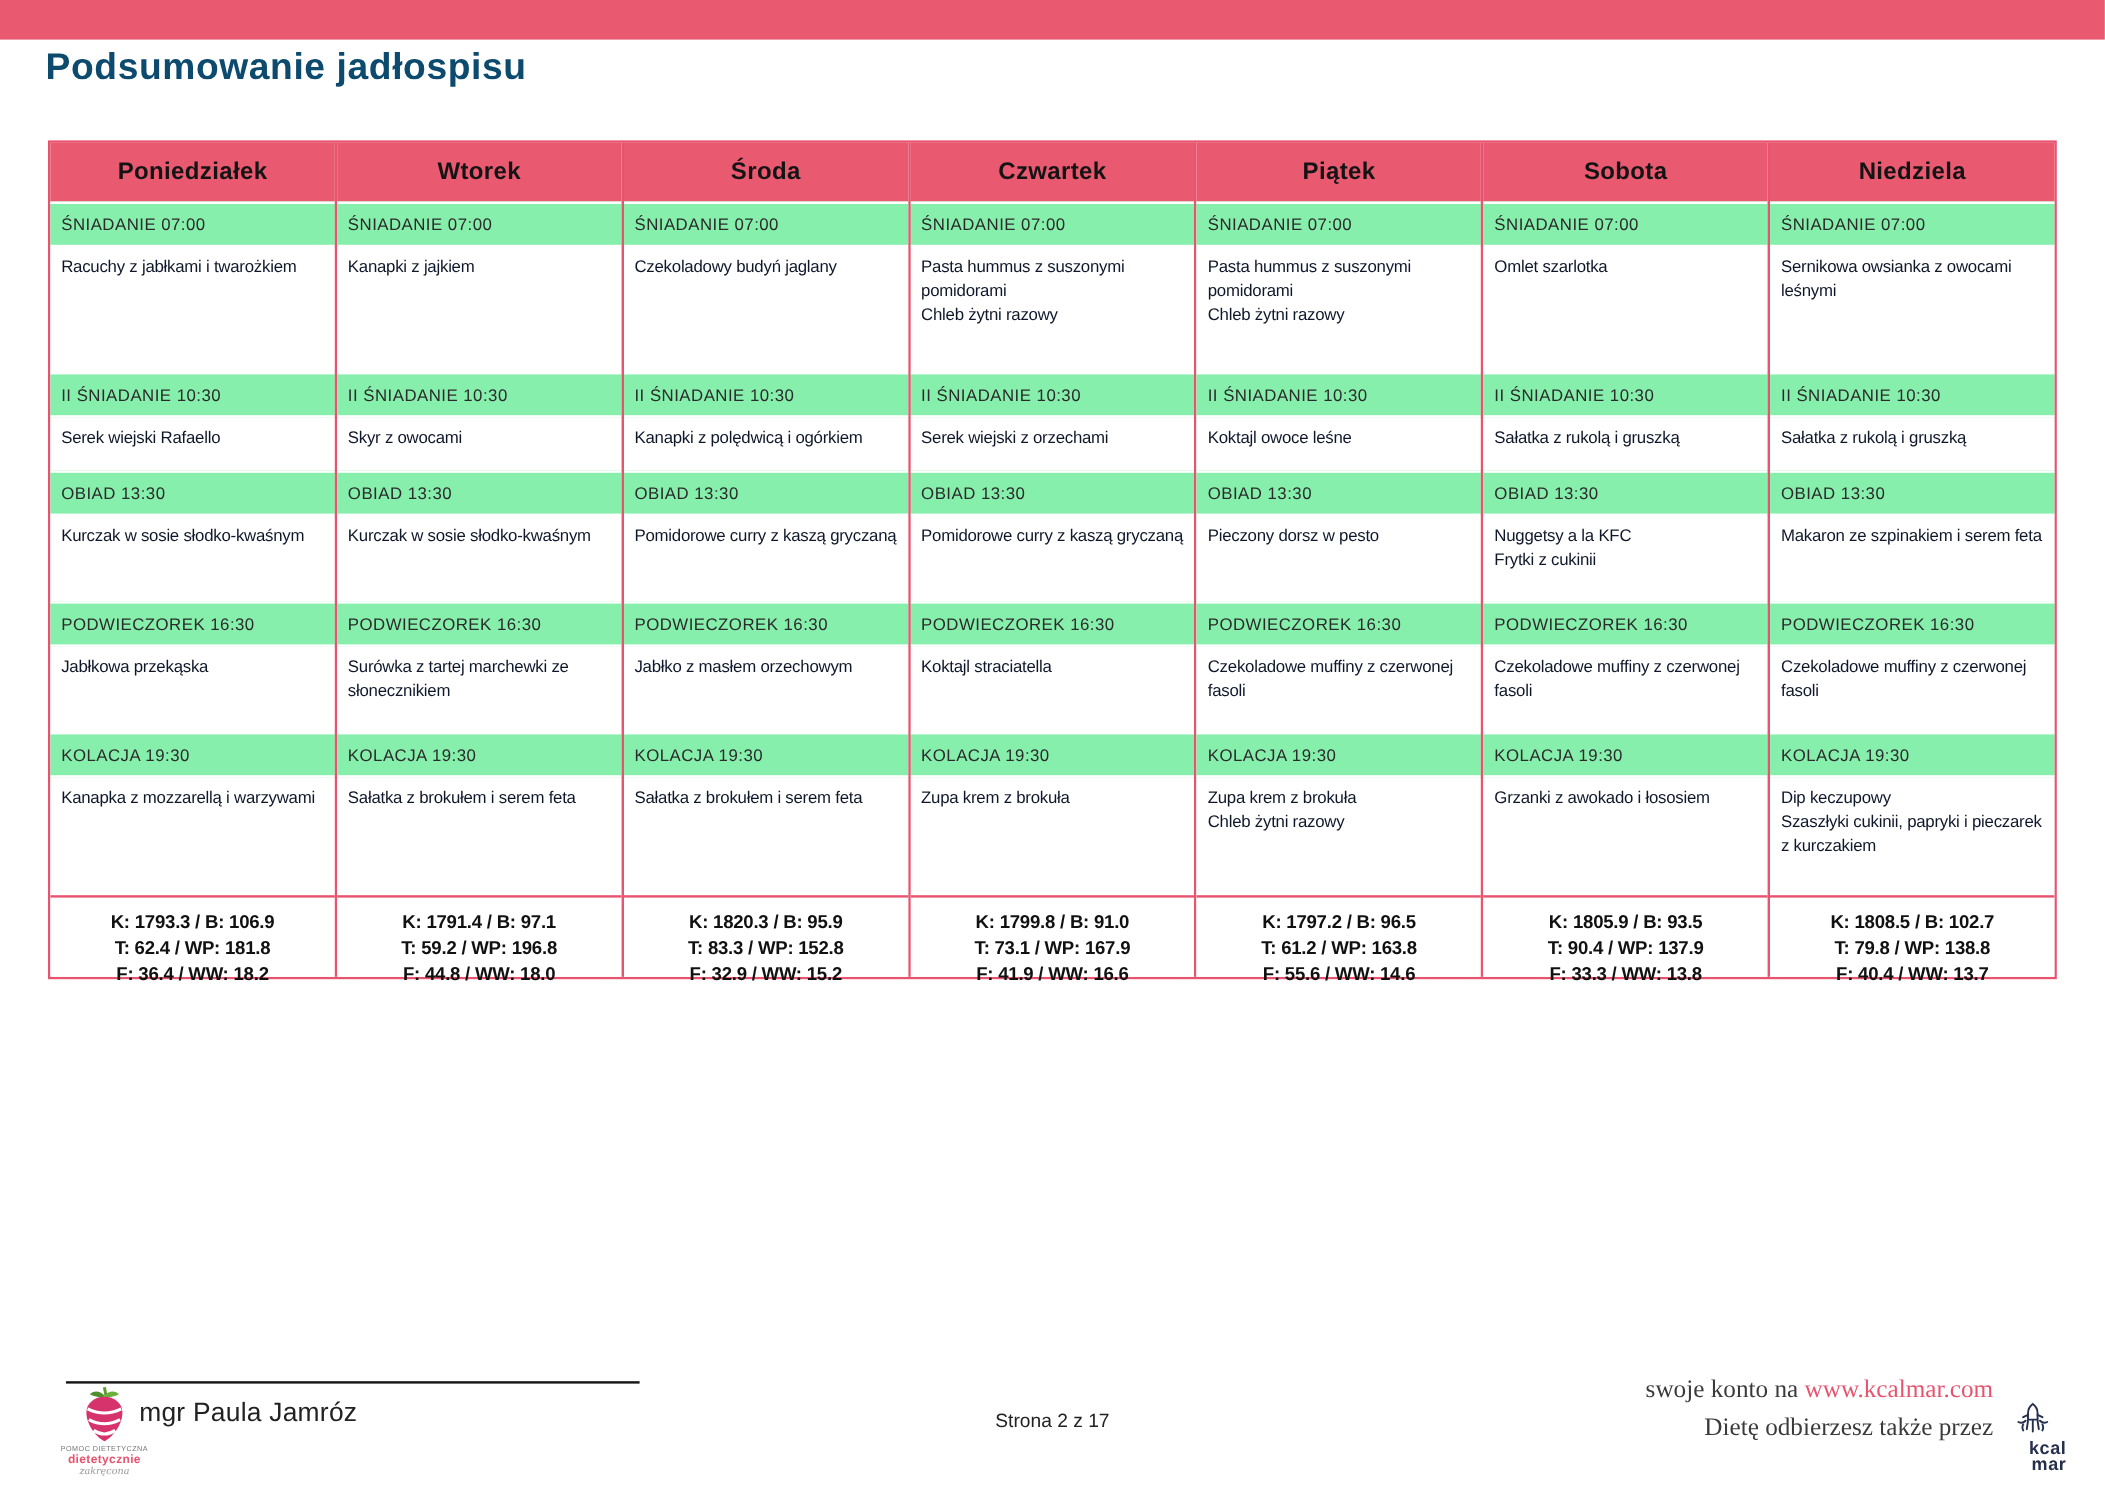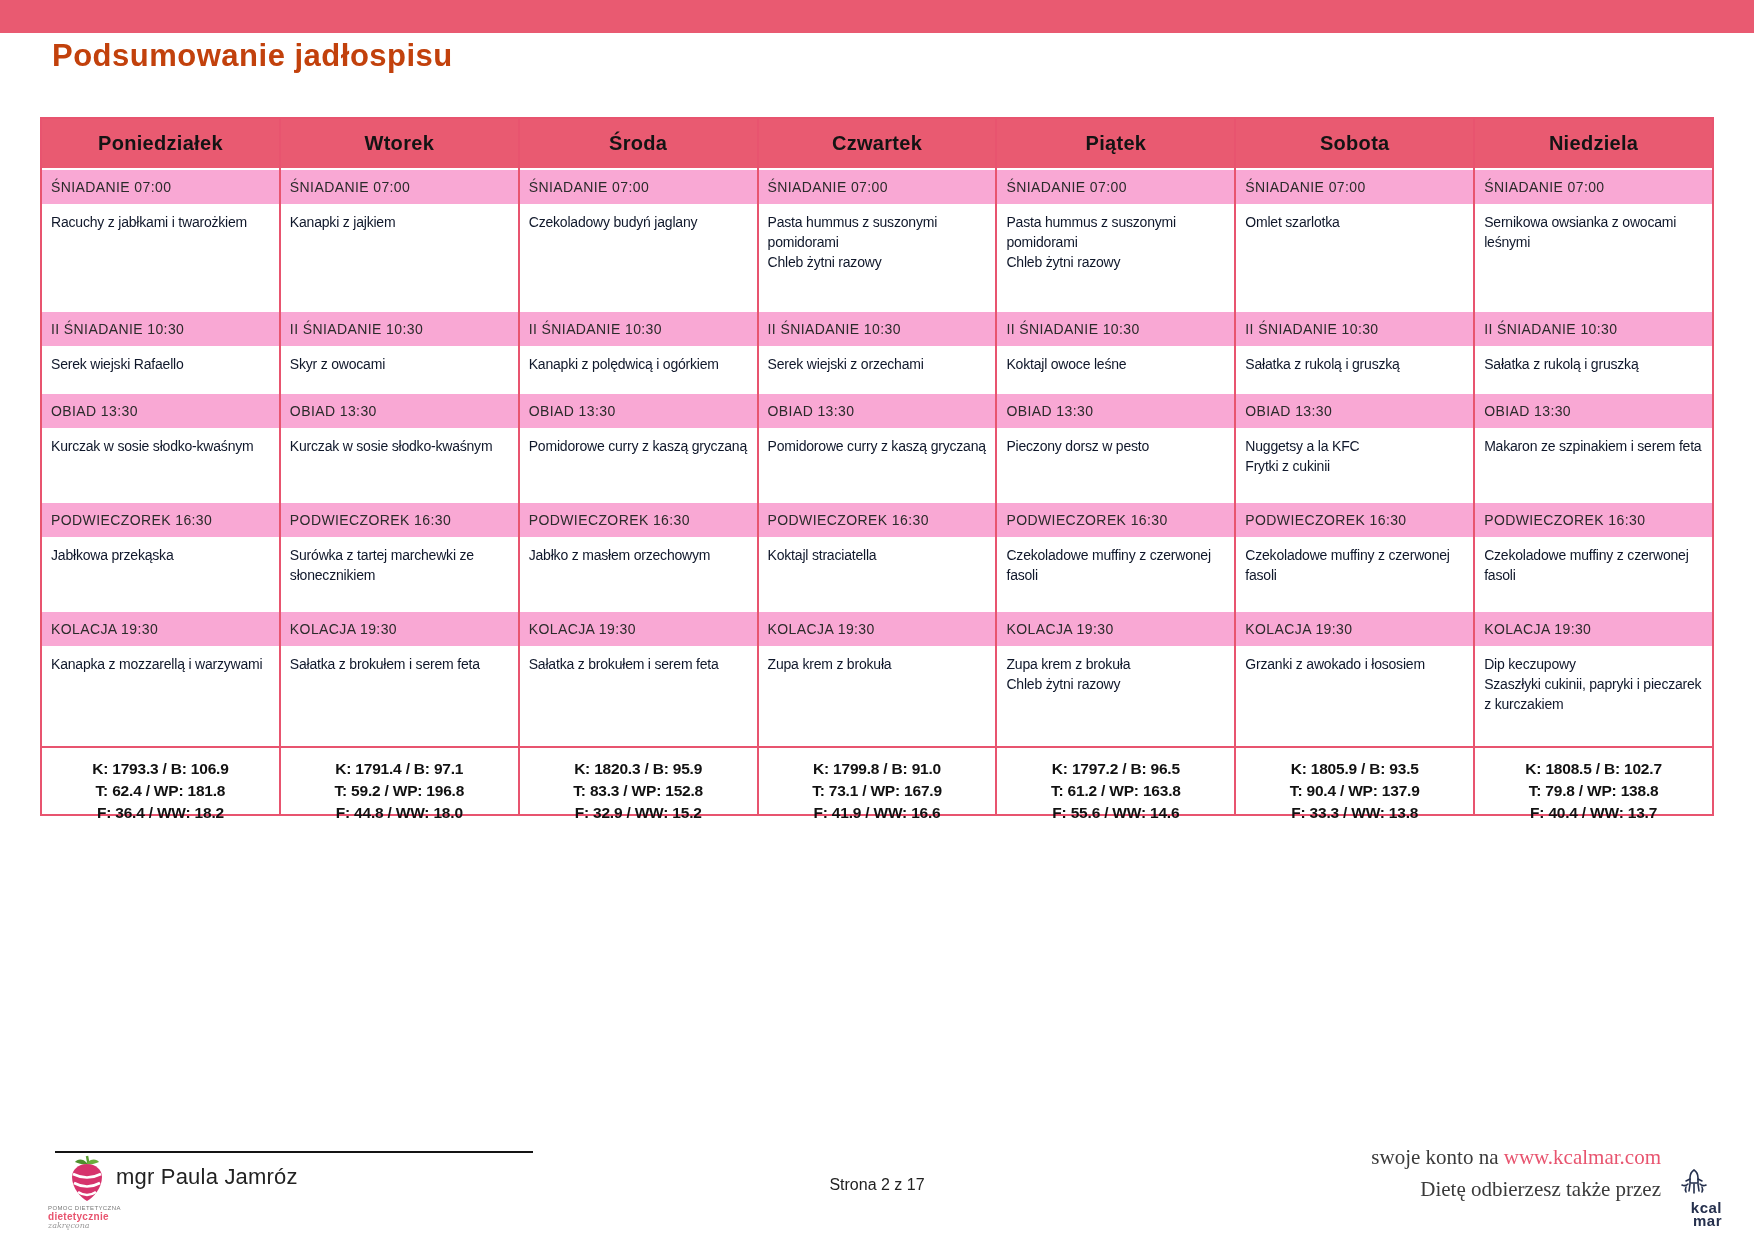--- a/index.html
+++ b/index.html
@@ -10,8 +10,8 @@
   }
   .topbar { position:absolute; left:0; top:0; width:1754px; height:33px; background:#e95a71; }
   .page-title {
-    position:absolute; left:52px; top:38px; font-size:31px; font-weight:700;
-    color:#c2410c; letter-spacing:.5px;
+    position:absolute; left:38px; top:38px; font-size:31px; font-weight:700;
+    color:#0c4a6e; letter-spacing:.5px;
   }
 
   

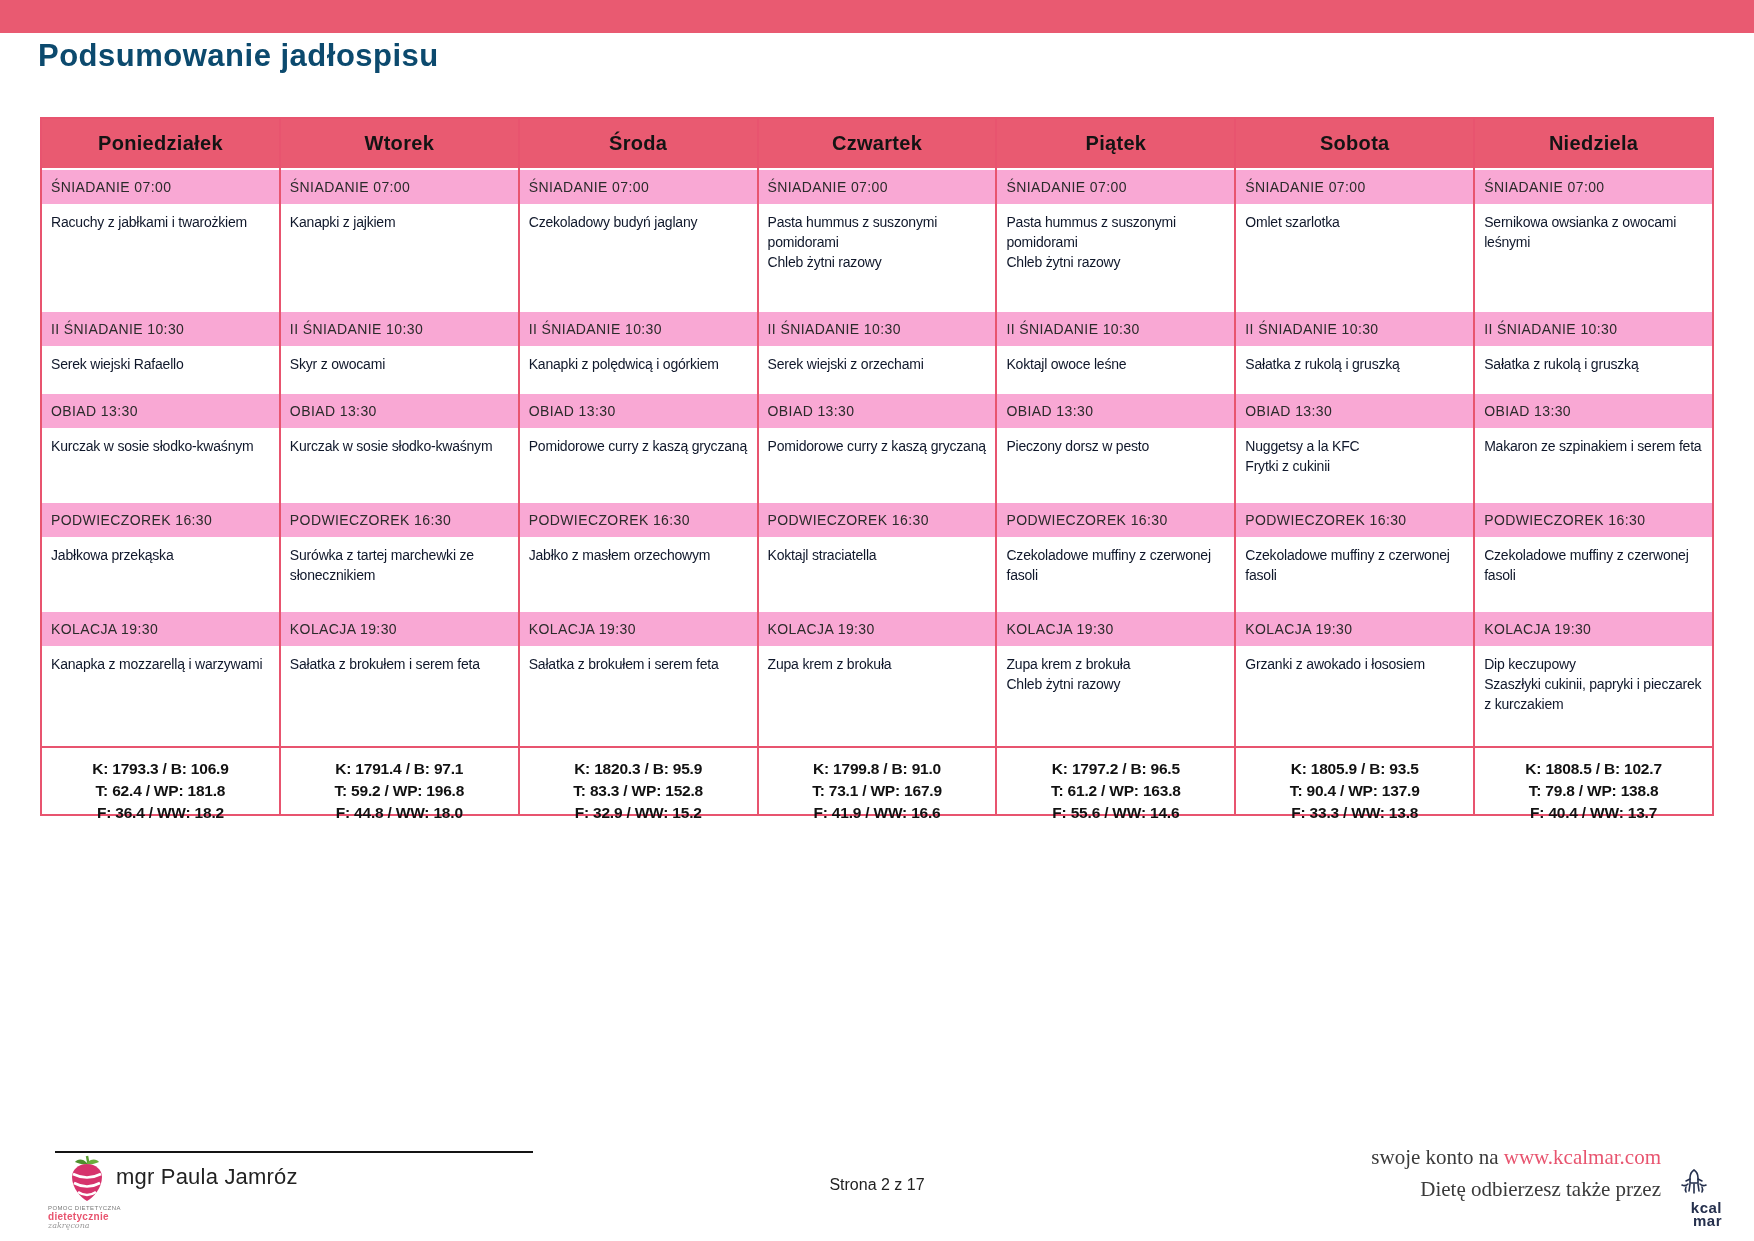--- a/index.html
+++ b/index.html
@@ -28,7 +28,7 @@
     display:flex; align-items:center; justify-content:center;
   }
   .band {
-    height:38px; background:#f9a8d4; color:#2b2b2b; font-size:14px; letter-spacing:.4px;
+    height:38px; background:#86efac; color:#2b2b2b; font-size:14px; letter-spacing:.4px;
     display:flex; align-items:center; padding:0 9px;
     border-top:2px solid #fff; border-bottom:2px solid #fff;
   }

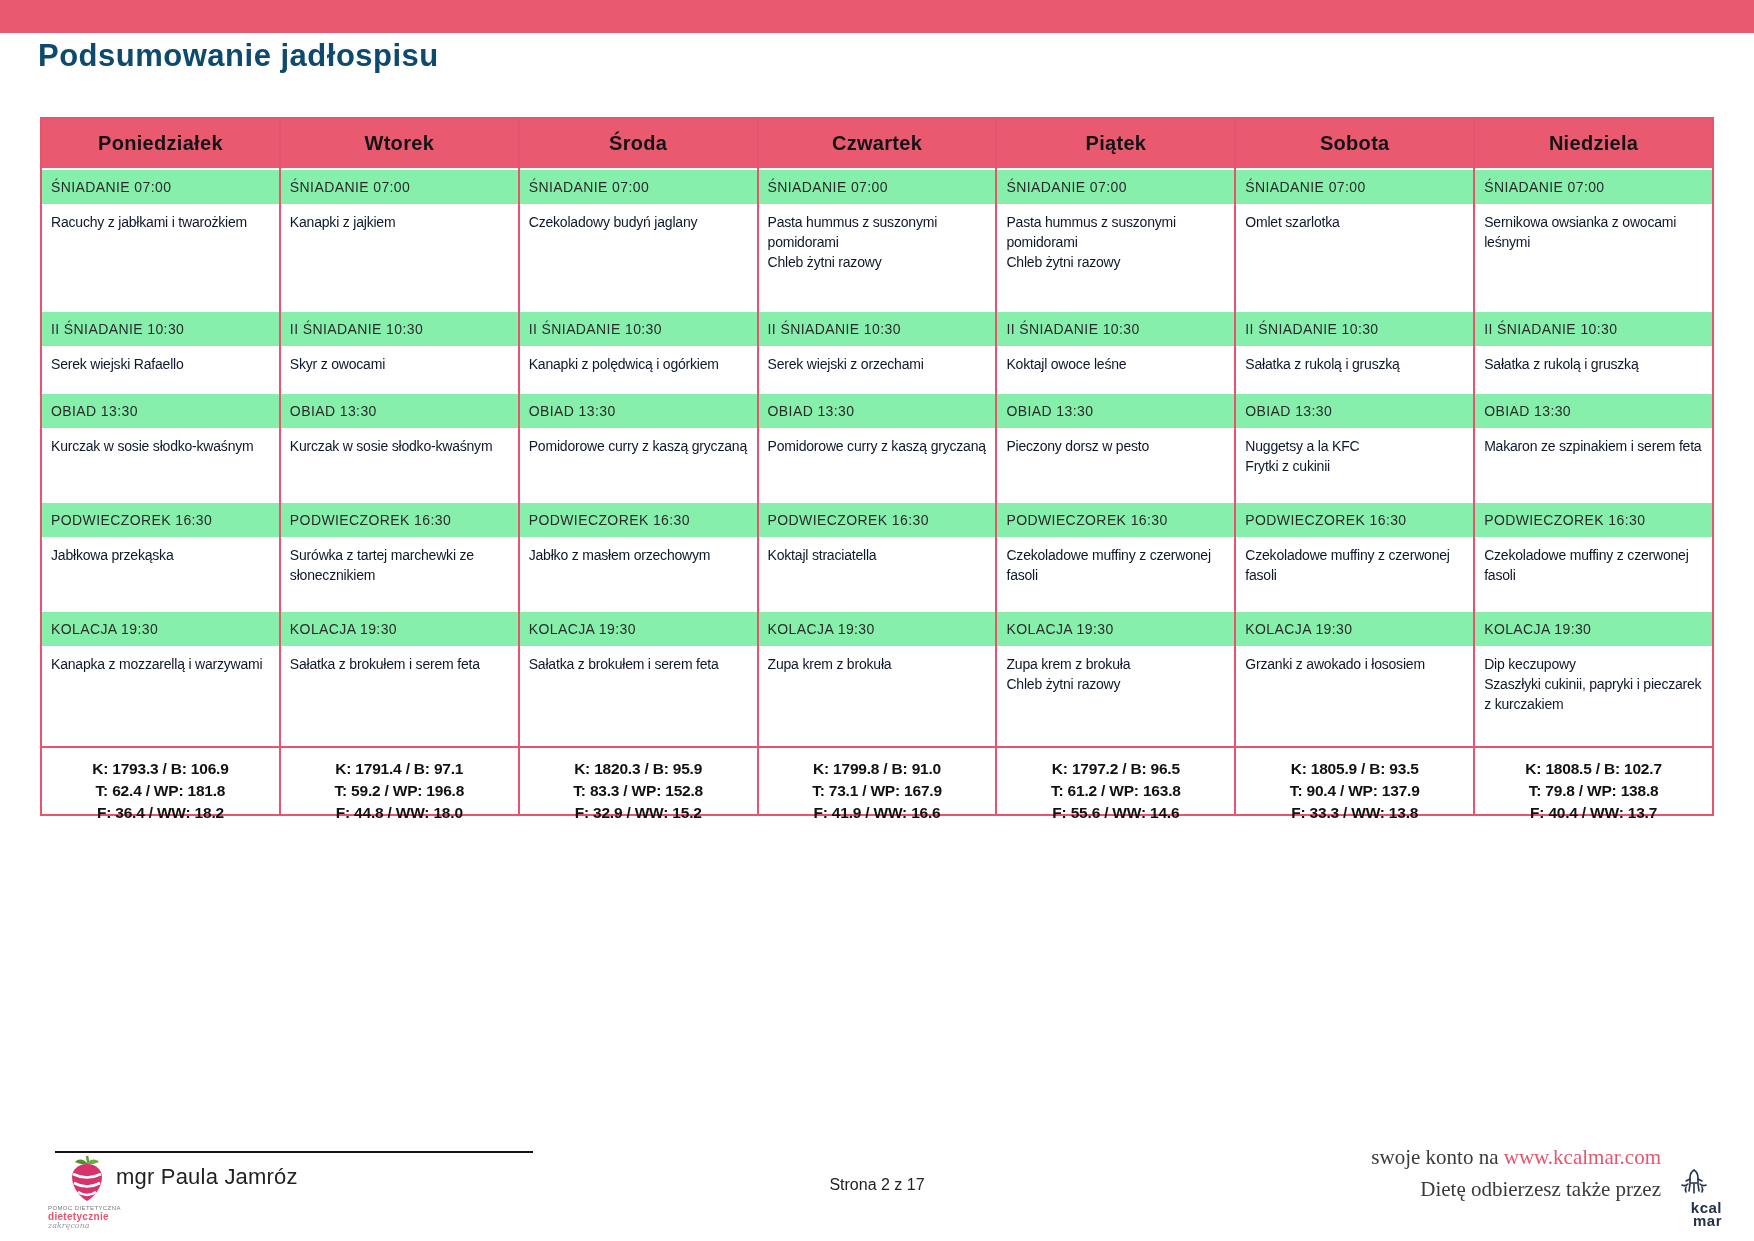--- a/index.html
+++ b/index.html
@@ -49,7 +49,7 @@
 
   
   .footer-rule { position:absolute; left:55px; top:1151px; width:478px; border-top:2px solid #141414; }
-  .brand { position:absolute; left:48px; top:1155px; width:78px; }
+  .brand { position:absolute; left:48px; top:1155px; width:78px; text-align:center; }
   .brand svg { display:block; margin:0 auto; }
   .brand-small { font-size:6px; color:#777; letter-spacing:.4px; margin-top:2px; }
   .brand-name { font-size:10px; font-weight:700; color:#e8546f; letter-spacing:.3px; }

